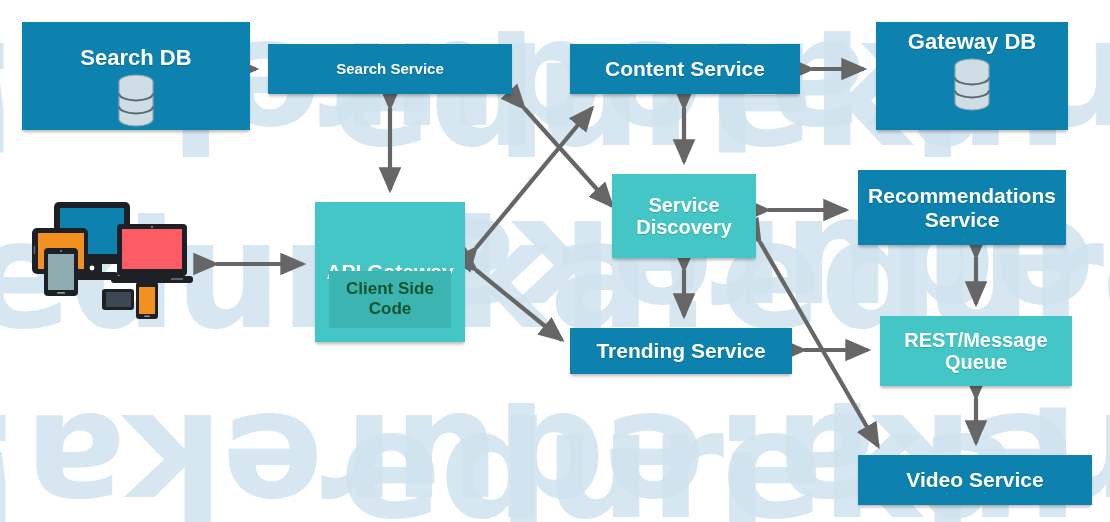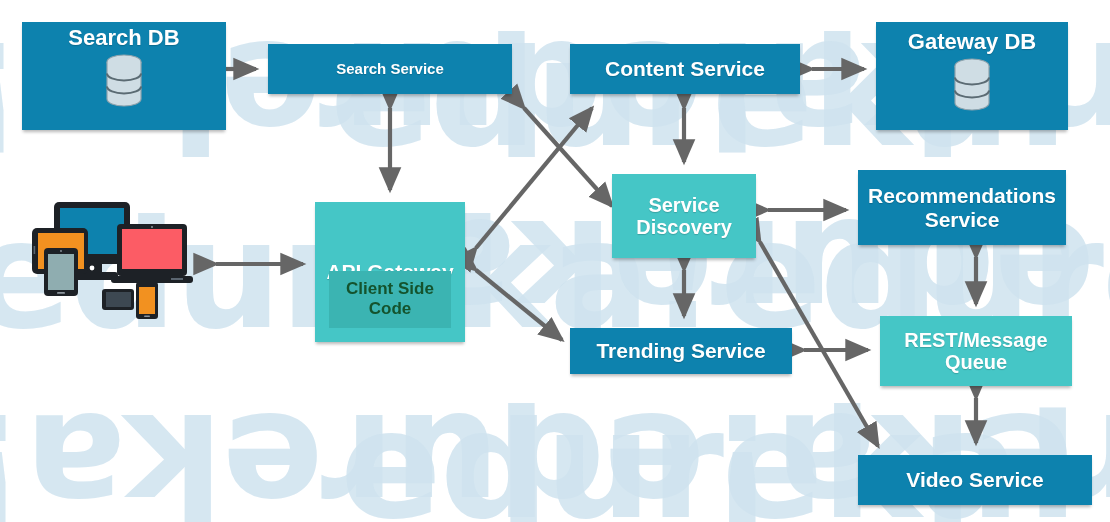--- a/index.html
+++ b/index.html
@@ -80,7 +80,7 @@
   }
 
   
-  #node-search-db      { left: 22px;  top: 22px;  width: 204px; height: 108px; font-size: 22px; justify-content: flex-start; padding-top: 4px; }
+  #node-search-db      { left: 22px;  top: 22px;  width: 228px; height: 108px; font-size: 22px; justify-content: flex-start; padding-top: 24px; }
   #node-content-db     { left: 876px; top: 22px;  width: 192px; height: 108px; font-size: 22px; justify-content: flex-start; padding-top: 8px; }
   #node-search-service { left: 268px; top: 44px;  width: 244px; height: 50px;  font-size: 15px; }
   #node-content-service{ left: 570px; top: 44px;  width: 230px; height: 50px;  font-size: 21px; }

